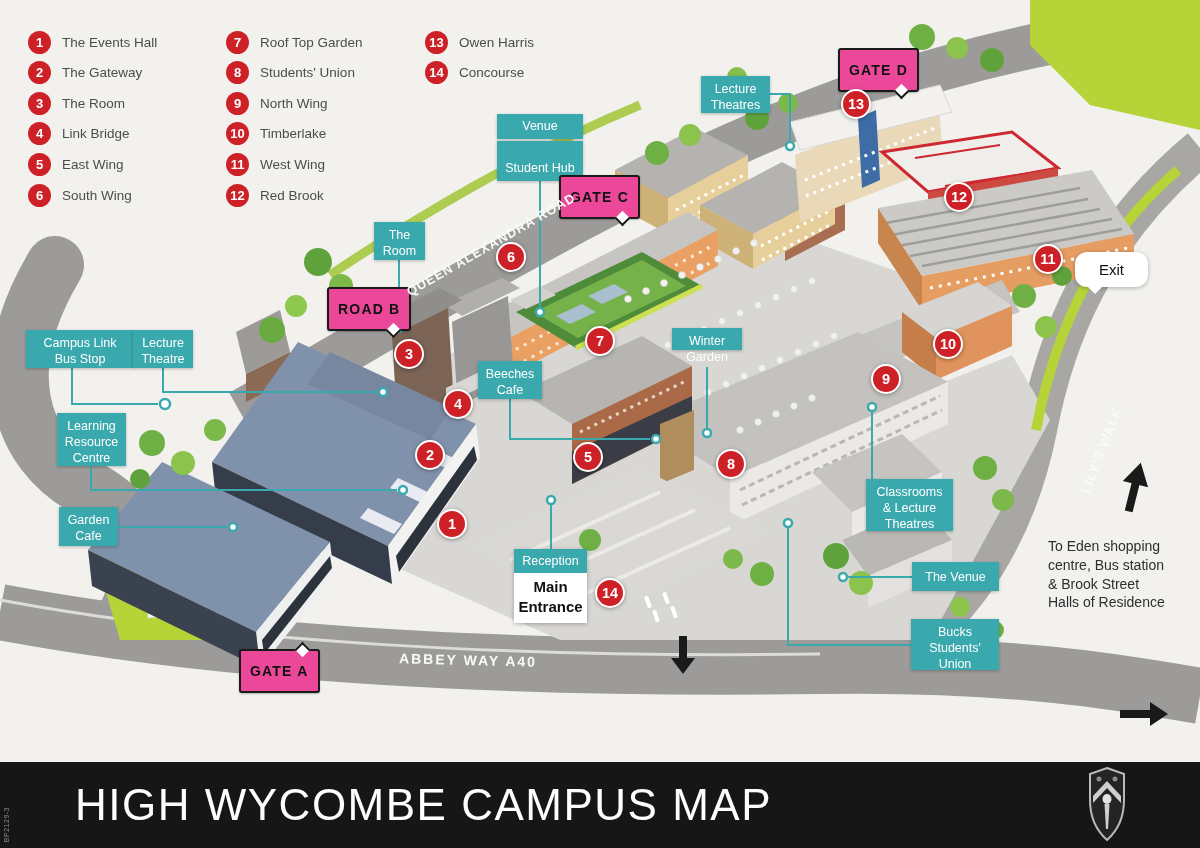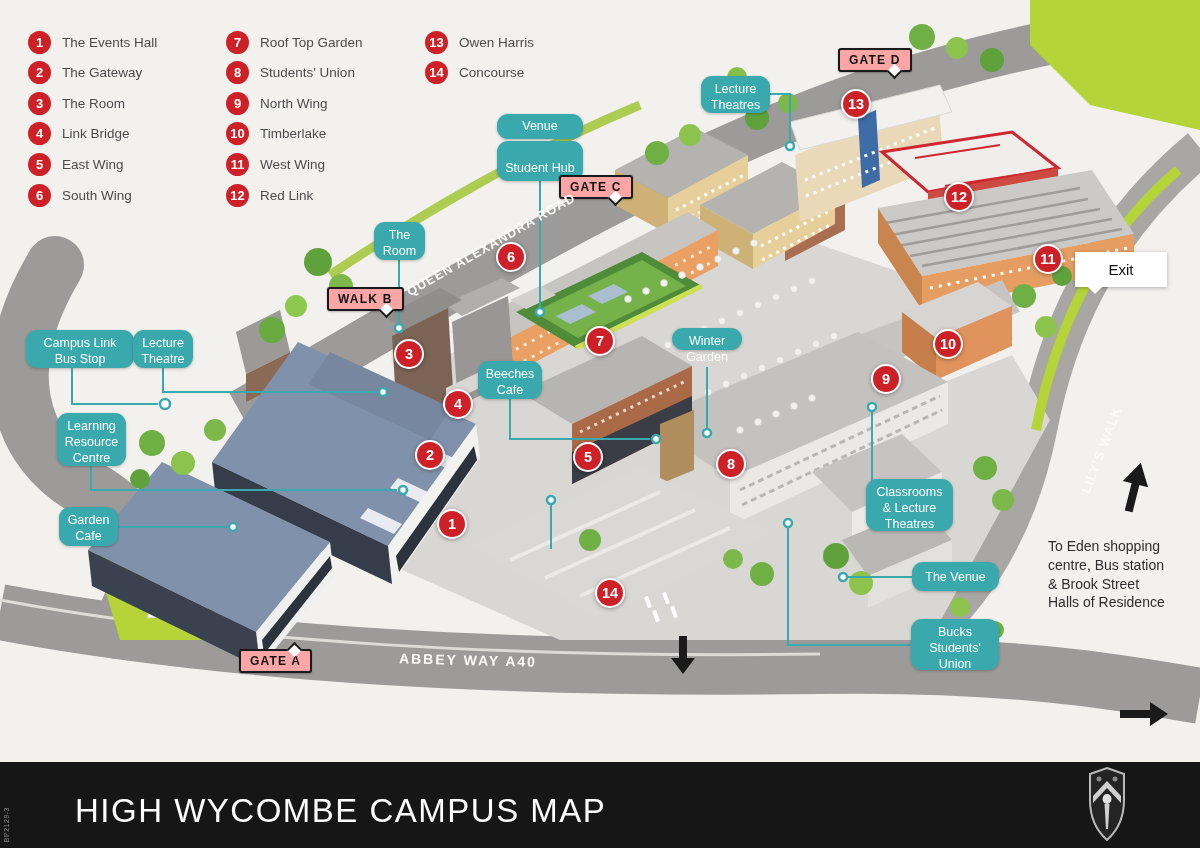--- a/index.html
+++ b/index.html
@@ -19,8 +19,8 @@
     box-shadow:0 1px 3px rgba(0,0,0,.25);border-radius:11px;}
 
   
-  .gate{position:absolute;background:#fca5a5;border:2px solid #1a1a1a;border-radius:3px;
-    padding:3px 9px;font-size:12px;font-weight:bold;letter-spacing:1.2px;color:#111;
+  .gate{position:absolute;background:#ec4899;border:2px solid #1a1a1a;border-radius:3px;
+    padding:12px 9px;font-size:14px;font-weight:bold;letter-spacing:1.2px;color:#111;
     box-shadow:0 1px 2px rgba(0,0,0,.25);}
   .gate::after{content:"";position:absolute;width:9px;height:9px;background:#fff;transform:rotate(45deg);}
   .gate-b::after,.gate-c::after,.gate-d::after{bottom:-7px;right:10px;border-right:2px solid #1a1a1a;border-bottom:2px solid #1a1a1a;}

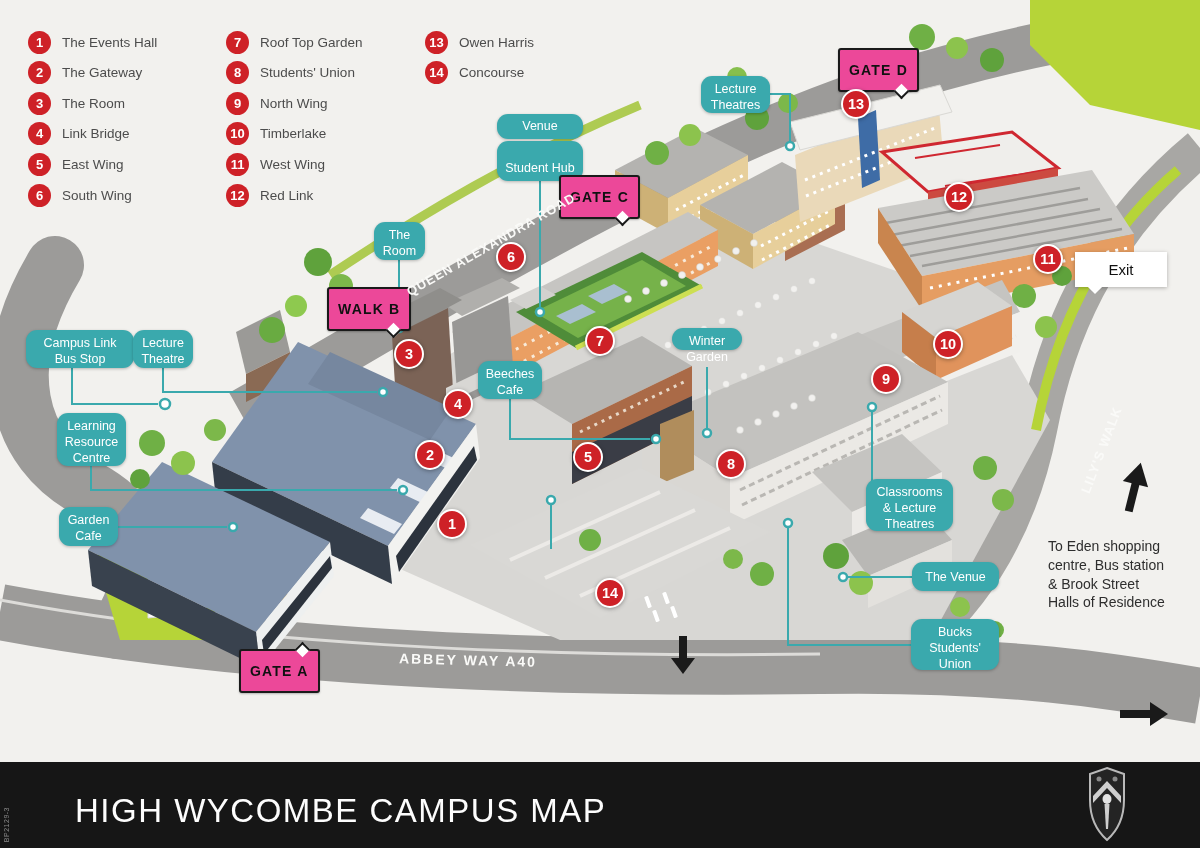--- a/index.html
+++ b/index.html
@@ -16,7 +16,7 @@
   
   .tlabel{position:absolute;background:#3AA9AD;color:#fff;font-size:12.5px;line-height:1.28;
     text-align:center;white-space:pre-line;padding:5px 4px;box-sizing:border-box;
-    box-shadow:0 1px 3px rgba(0,0,0,.25);border-radius:11px;}
+    box-shadow:0 1px 3px rgba(0,0,0,.25);}
 
   
   .gate{position:absolute;background:#ec4899;border:2px solid #1a1a1a;border-radius:3px;

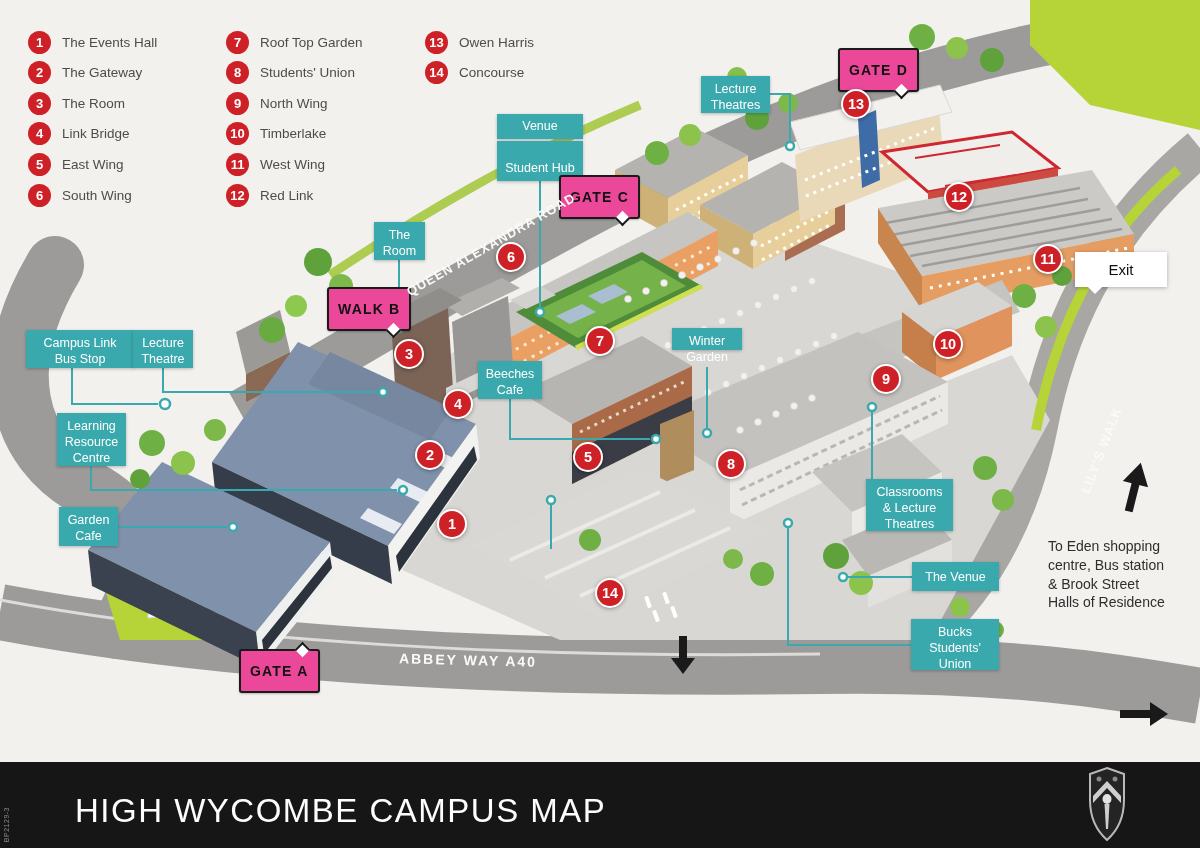--- a/index.html
+++ b/index.html
@@ -347,7 +347,7 @@
       </div>
     <div class="leg" style="left:226px;top:184px">
         <span class="leg-num">12</span>
-        <span class="leg-label">Red Link</span>
+        <span class="leg-label">Red Brook</span>
       </div>
     <div class="leg" style="left:425px;top:31px">
         <span class="leg-num">13</span>

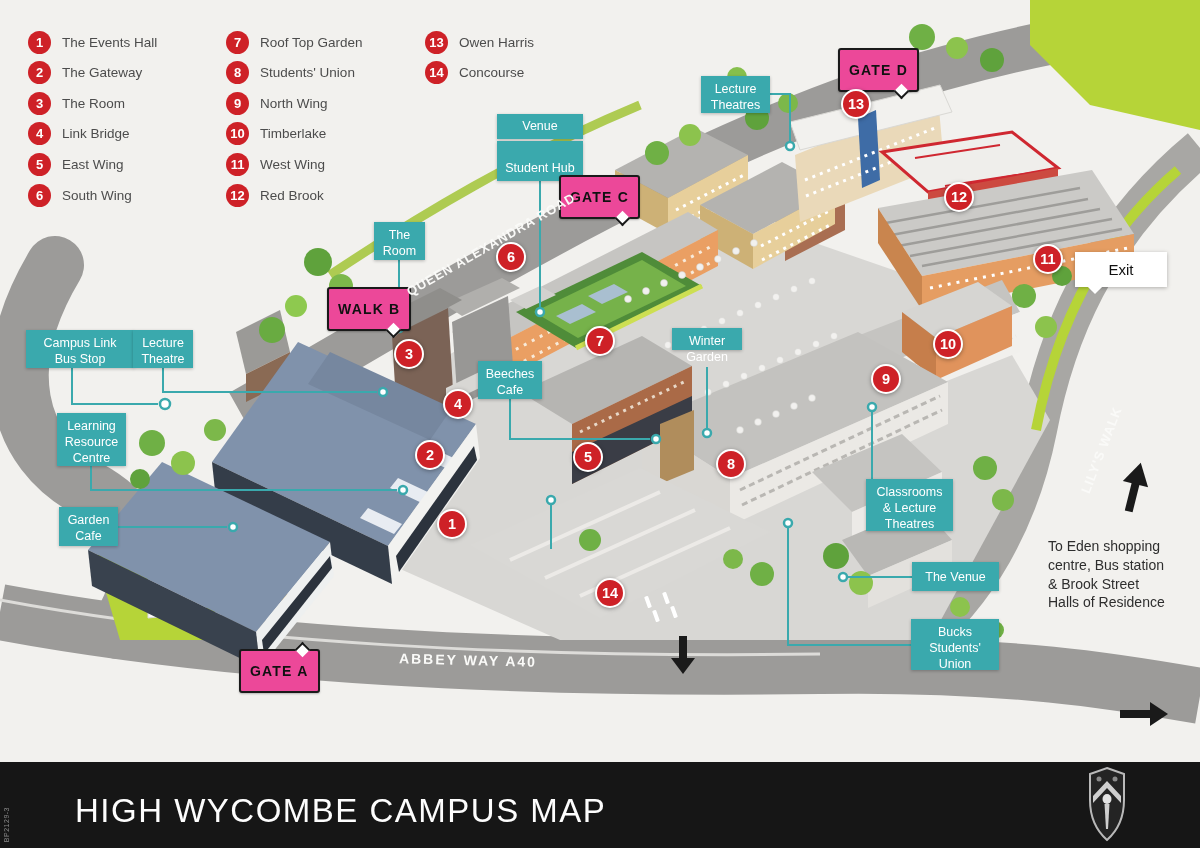--- a/index.html
+++ b/index.html
@@ -29,7 +29,7 @@
   
   .wlabel{position:absolute;background:#fff;color:#111;text-align:center;
     box-shadow:0 1px 4px rgba(0,0,0,.28);}
-  .exit-label{left:1075px;top:252px;width:92px;height:35px;font-size:15px;line-height:35px;}
+  .exit-label{left:1075px;top:252px;width:73px;height:35px;font-size:15px;line-height:35px;border-radius:12px;}
   .exit-label::after{content:"";position:absolute;bottom:-5px;left:15px;width:10px;height:10px;background:#fff;transform:rotate(45deg);}
 
   .entrance-combo{position:absolute;left:514px;top:549px;width:73px;box-shadow:0 1px 4px rgba(0,0,0,.28);}

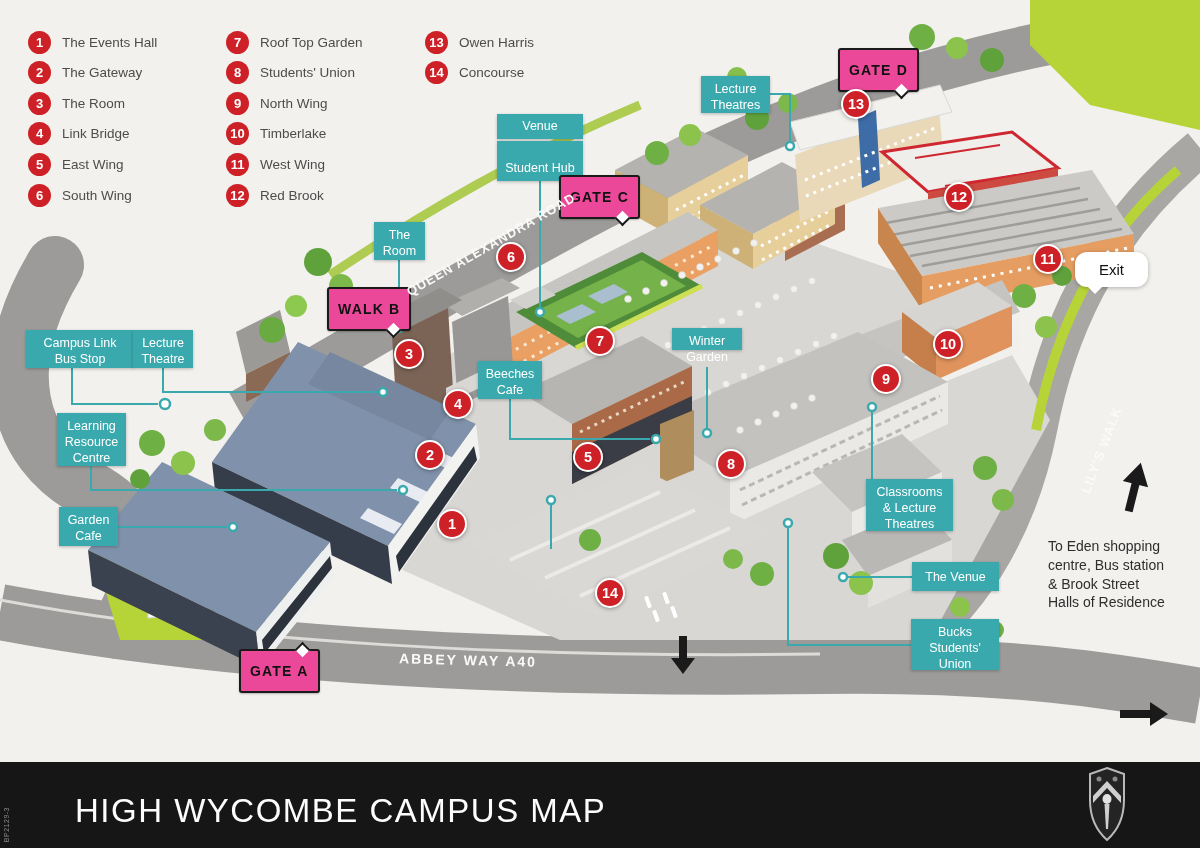--- a/index.html
+++ b/index.html
@@ -387,7 +387,7 @@
 Union</div>
 
   <div class="gate gate-a" style="left:239px;top:649px">GATE A</div>
-  <div class="gate gate-b" style="left:327px;top:287px">WALK B</div>
+  <div class="gate gate-b" style="left:327px;top:287px">ROAD B</div>
   <div class="gate gate-c" style="left:559px;top:175px">GATE C</div>
   <div class="gate gate-d" style="left:838px;top:48px">GATE D</div>
 

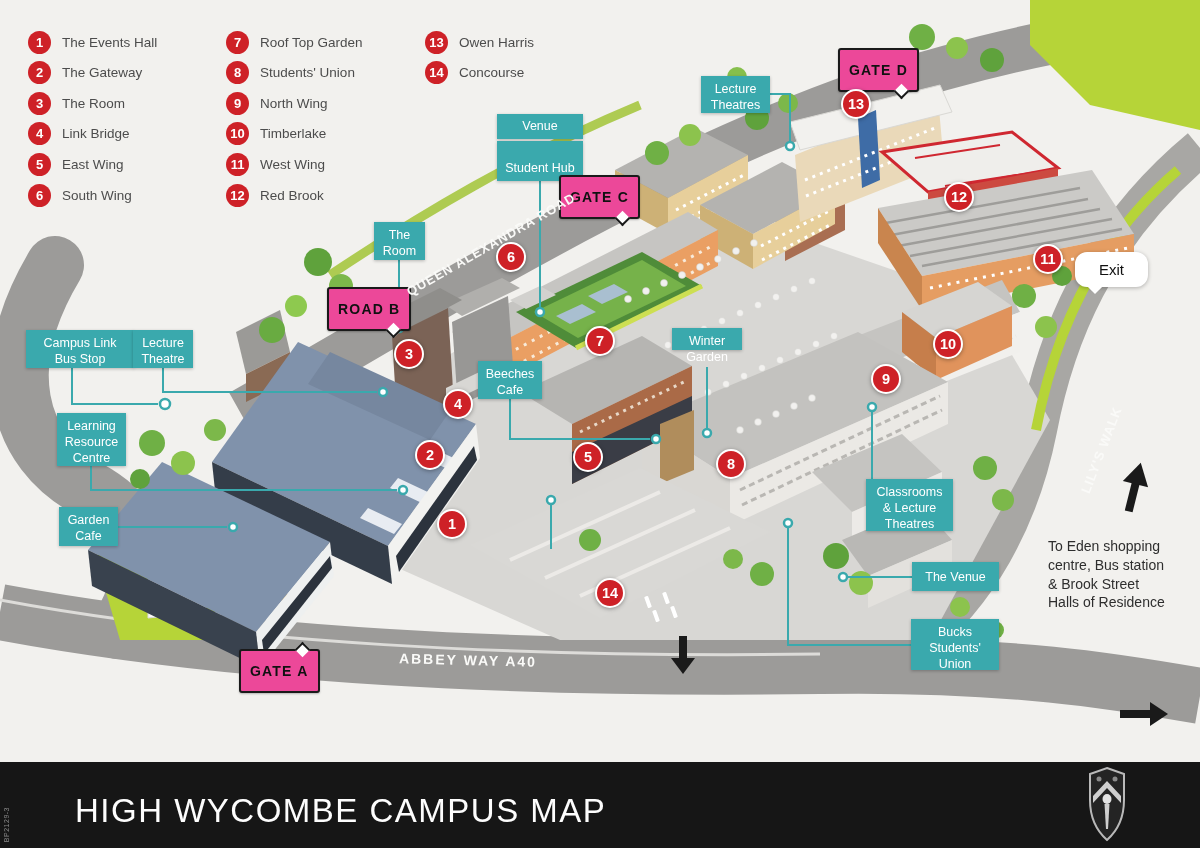--- a/index.html
+++ b/index.html
@@ -392,6 +392,11 @@
   <div class="gate gate-d" style="left:838px;top:48px">GATE D</div>
 
   <div class="wlabel exit-label">Exit</div>
+  <div class="entrance-combo">
+    <div class="entrance-head">Reception</div>
+    <div class="entrance-body">Main
+Entrance</div>
+  </div>
 
   <div class="road-name road-qar">QUEEN ALEXANDRA ROAD</div>
   <div class="road-name road-abbey">ABBEY WAY A40</div>

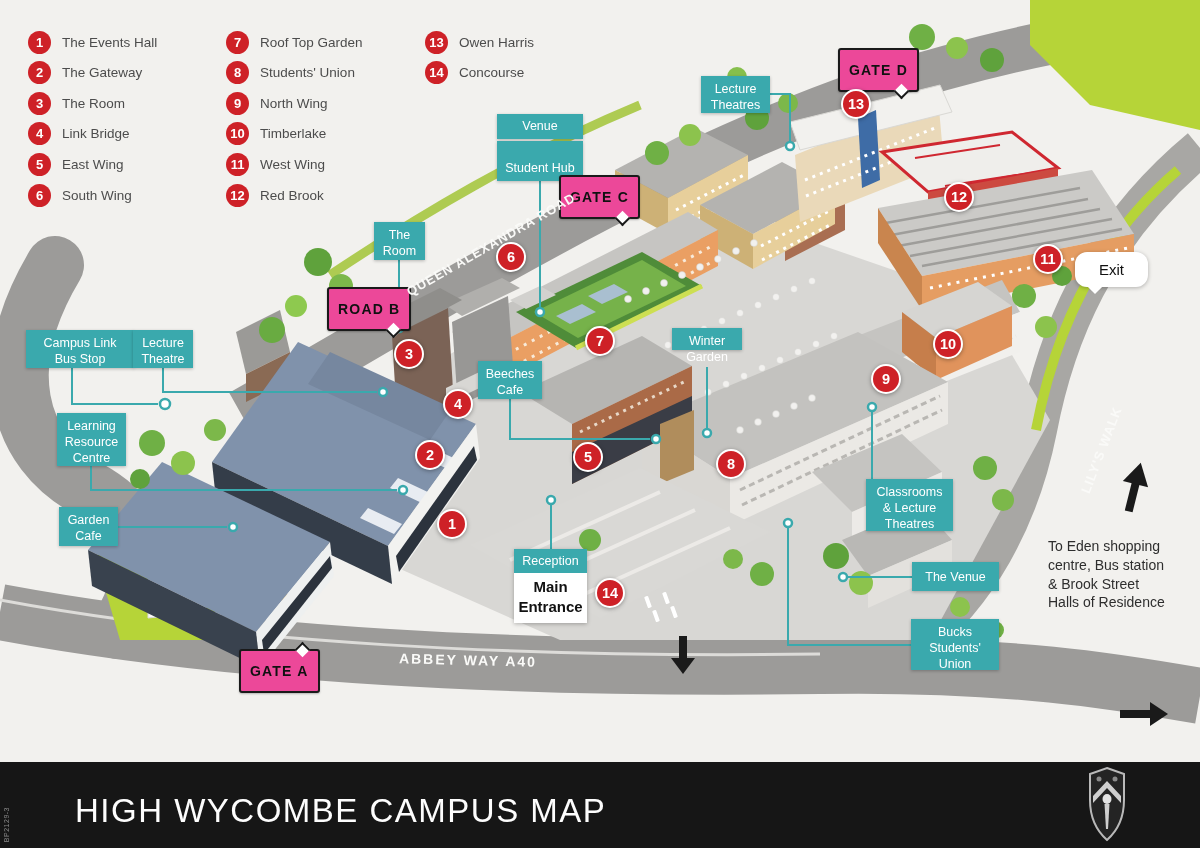--- a/index.html
+++ b/index.html
@@ -53,7 +53,7 @@
   
   .footer{position:absolute;left:0;top:762px;width:1200px;height:86px;background:#161616;}
   .footer-title{position:absolute;left:75px;top:50%;transform:translateY(-50%);color:#fdfdfd;
-    font-size:33px;letter-spacing:1.5px;white-space:nowrap;margin-top:6px;}
+    font-size:44px;letter-spacing:1.5px;white-space:nowrap;}
   .footer-code{position:absolute;left:3px;bottom:6px;color:#8a8a8a;font-size:7px;
     writing-mode:vertical-rl;transform:rotate(180deg);letter-spacing:.5px;}
   .crest{position:absolute;left:1087px;top:3px;}

